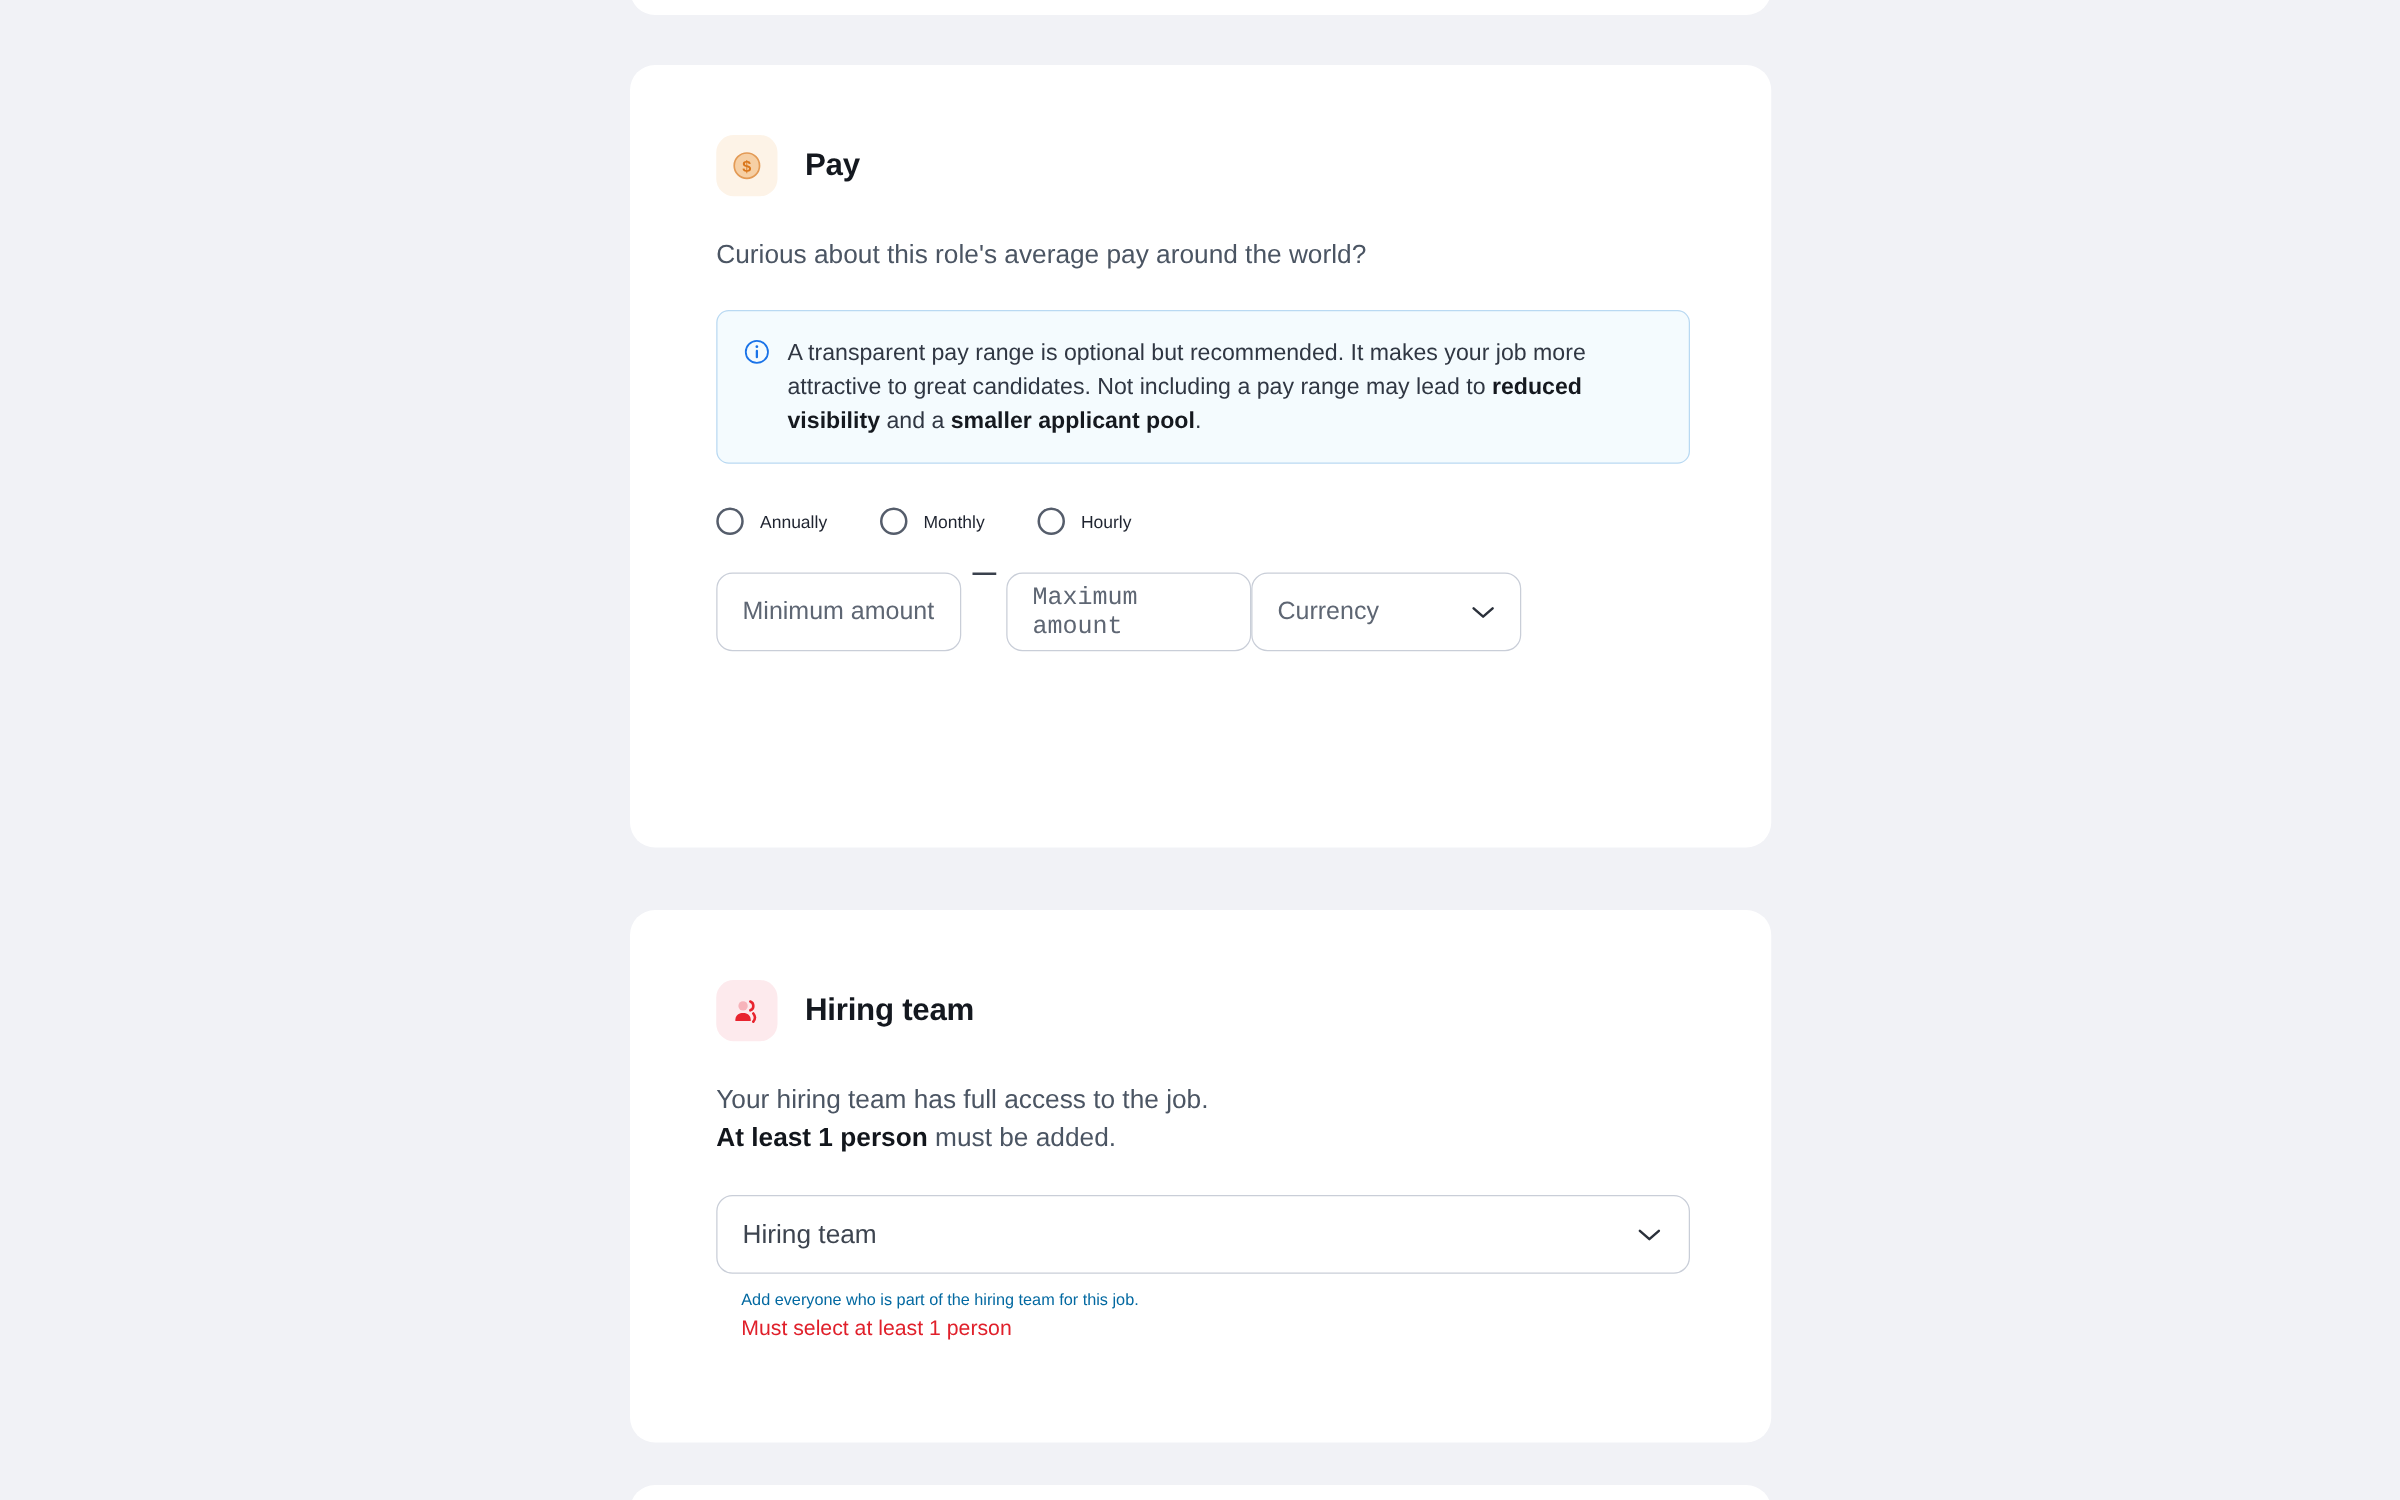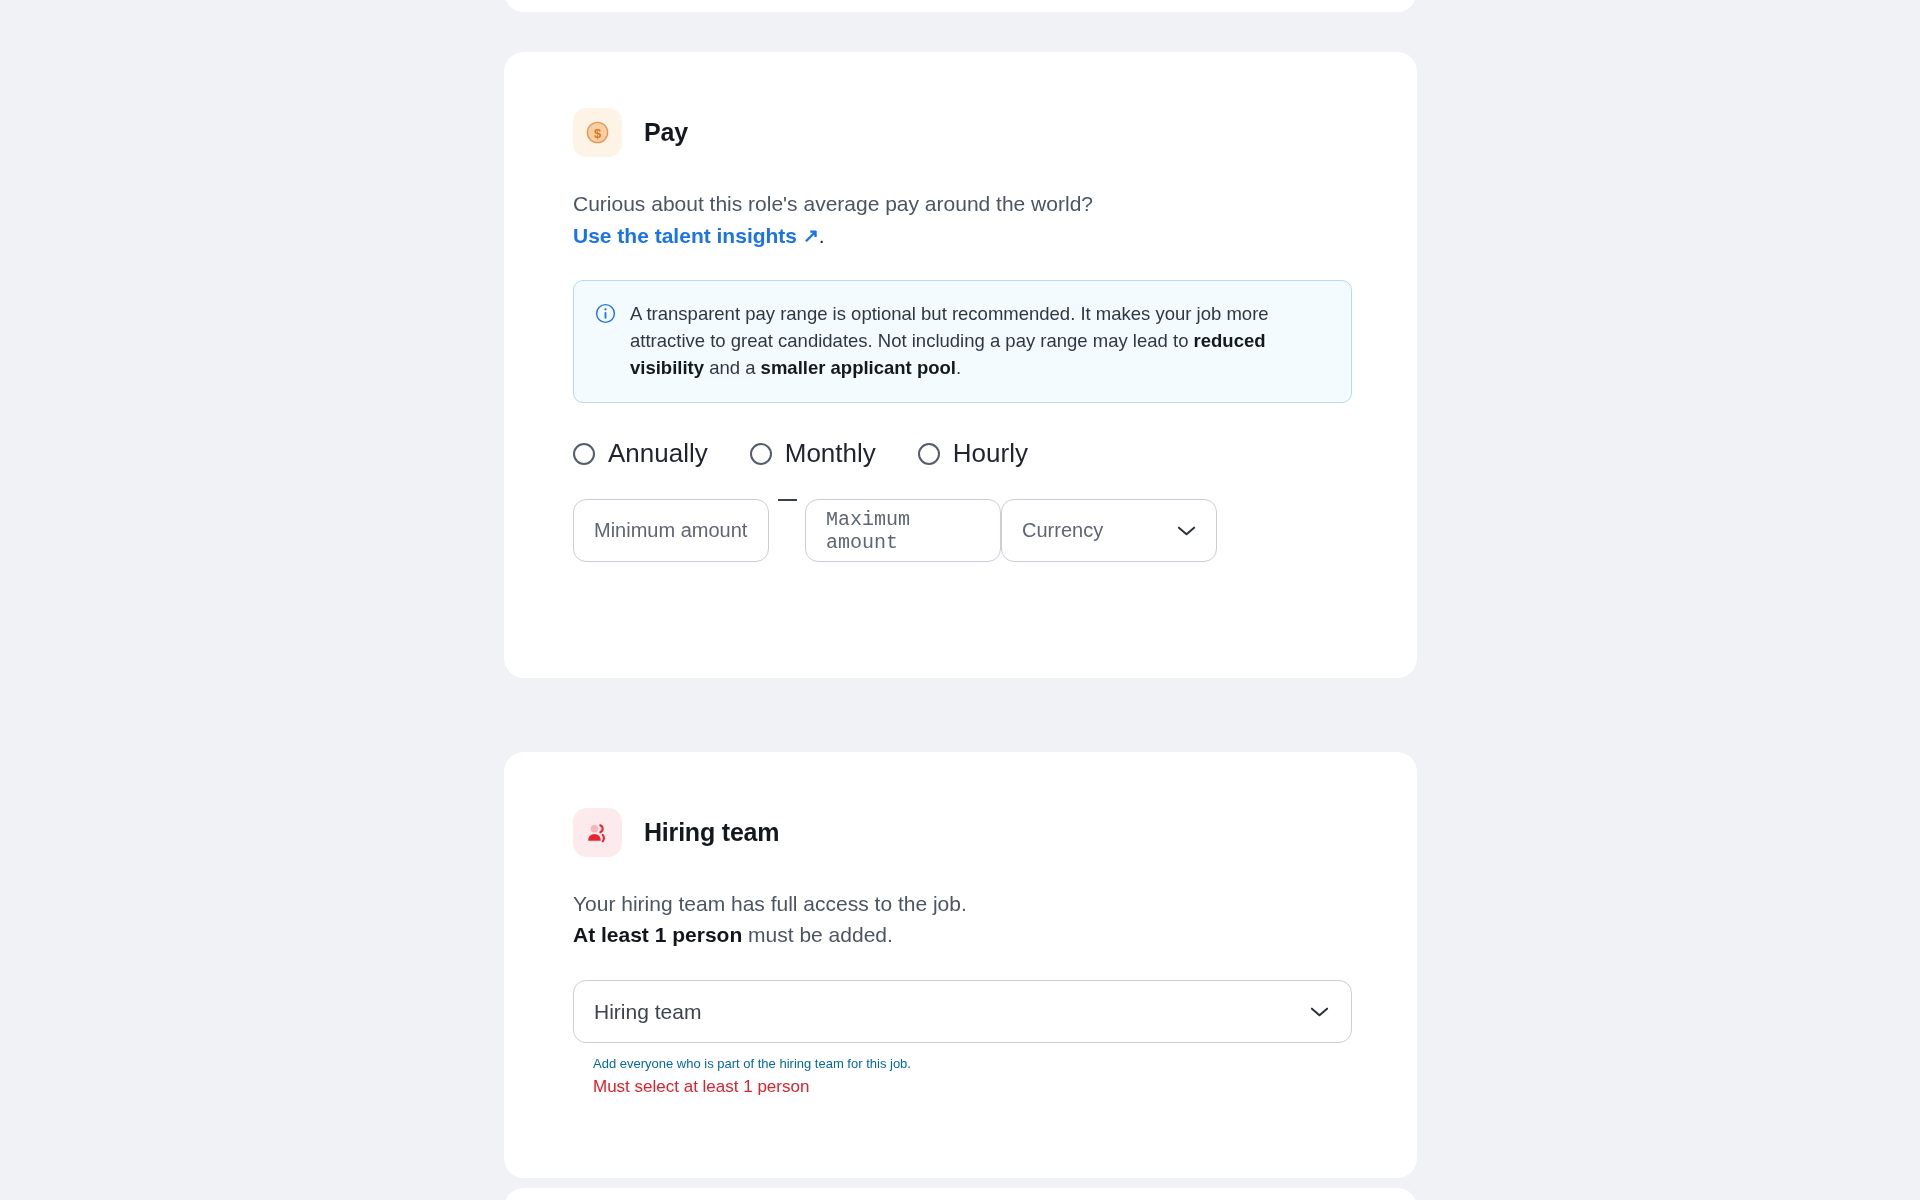--- a/index.html
+++ b/index.html
@@ -278,10 +278,6 @@
 
       <div class="intro">
         <div>Curious about this role's average pay around the world?</div>
-        <div>
-          <a class="link" href="#"><span>Use the talent insights</span>
-            <span class="arrow-ne">↗</span></a><span class="period">.</span>
-        </div>
       </div>
 
       <div class="info-banner">

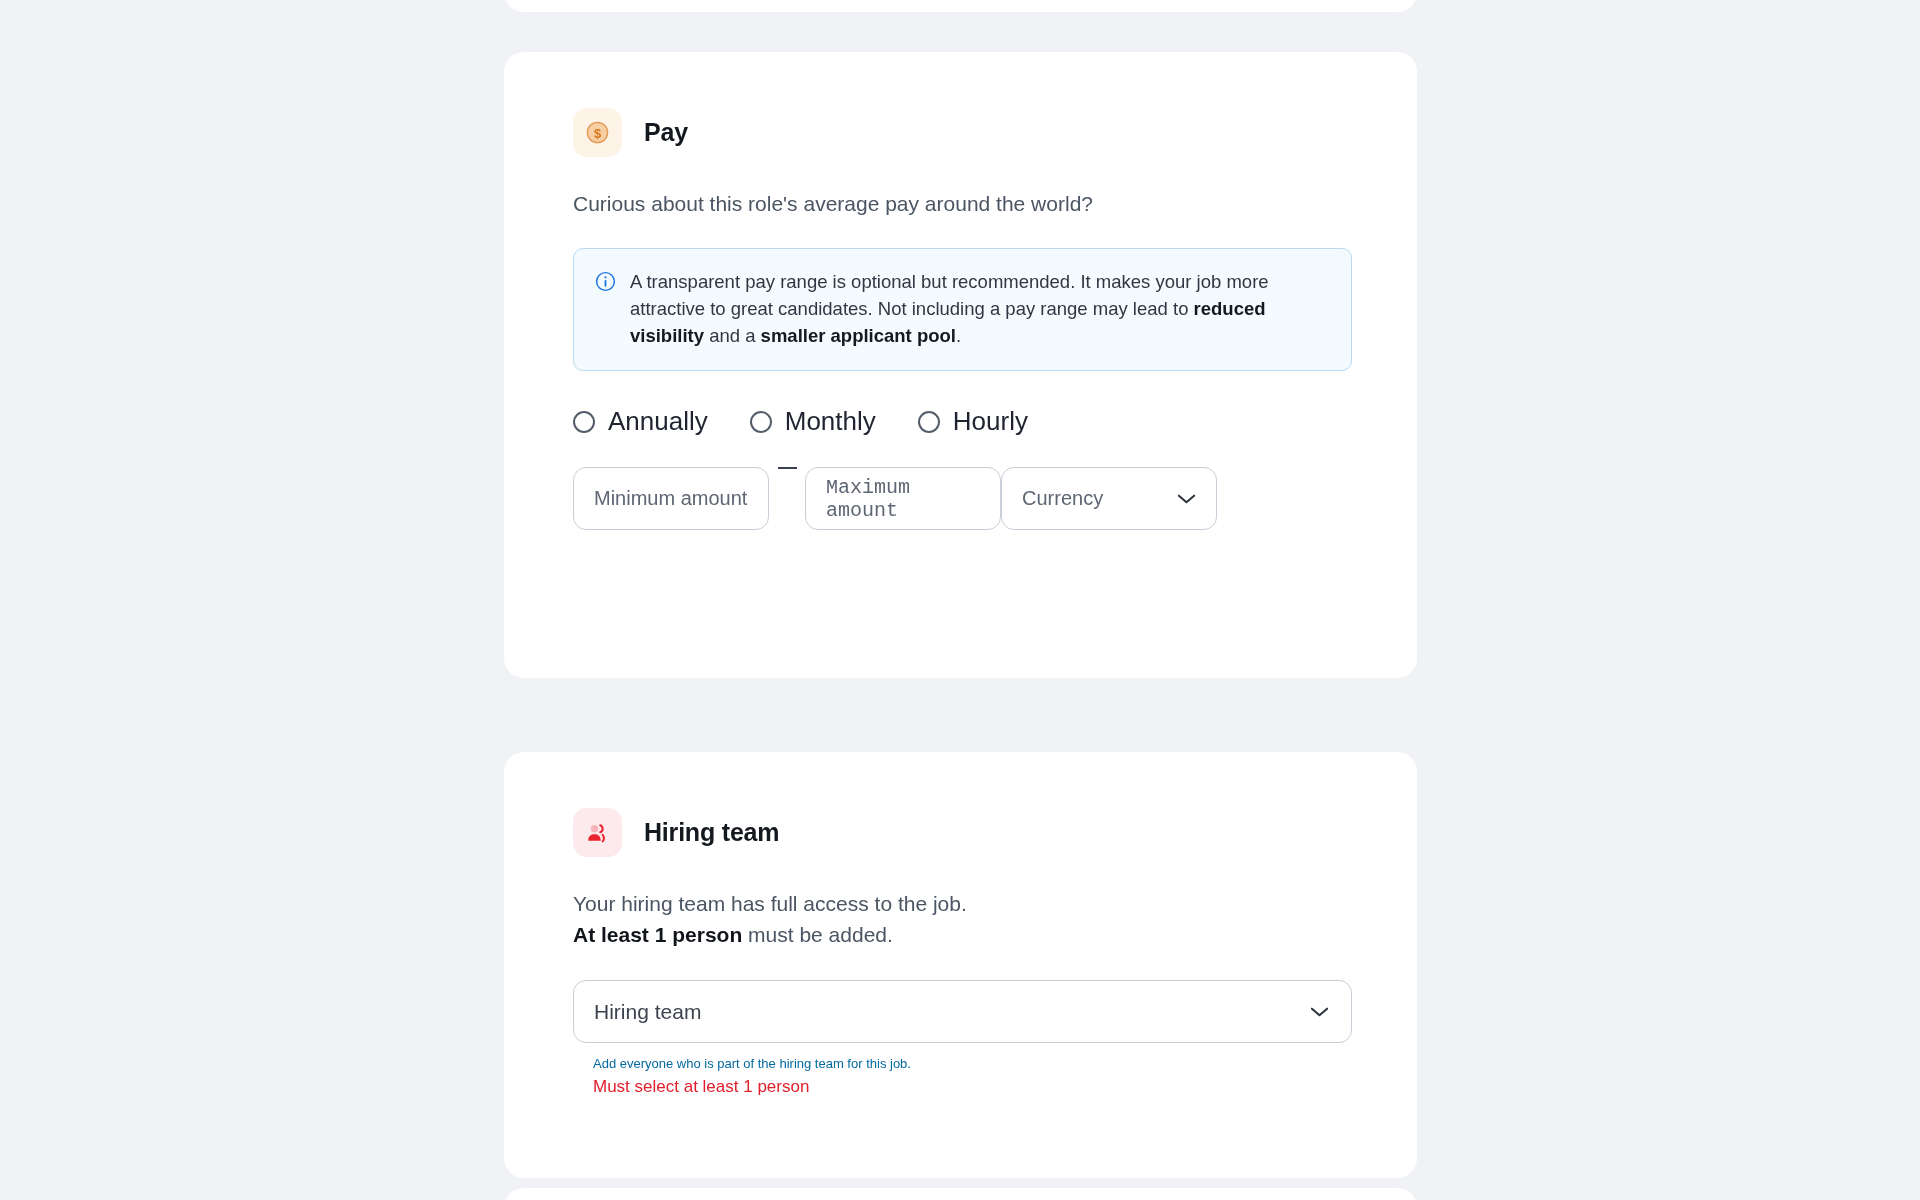--- a/index.html
+++ b/index.html
@@ -158,7 +158,7 @@
   }
 
   .radio-label {
-    font-size: 26px;
+    font-size: 14px;
     color: #1f2430;
   }
 

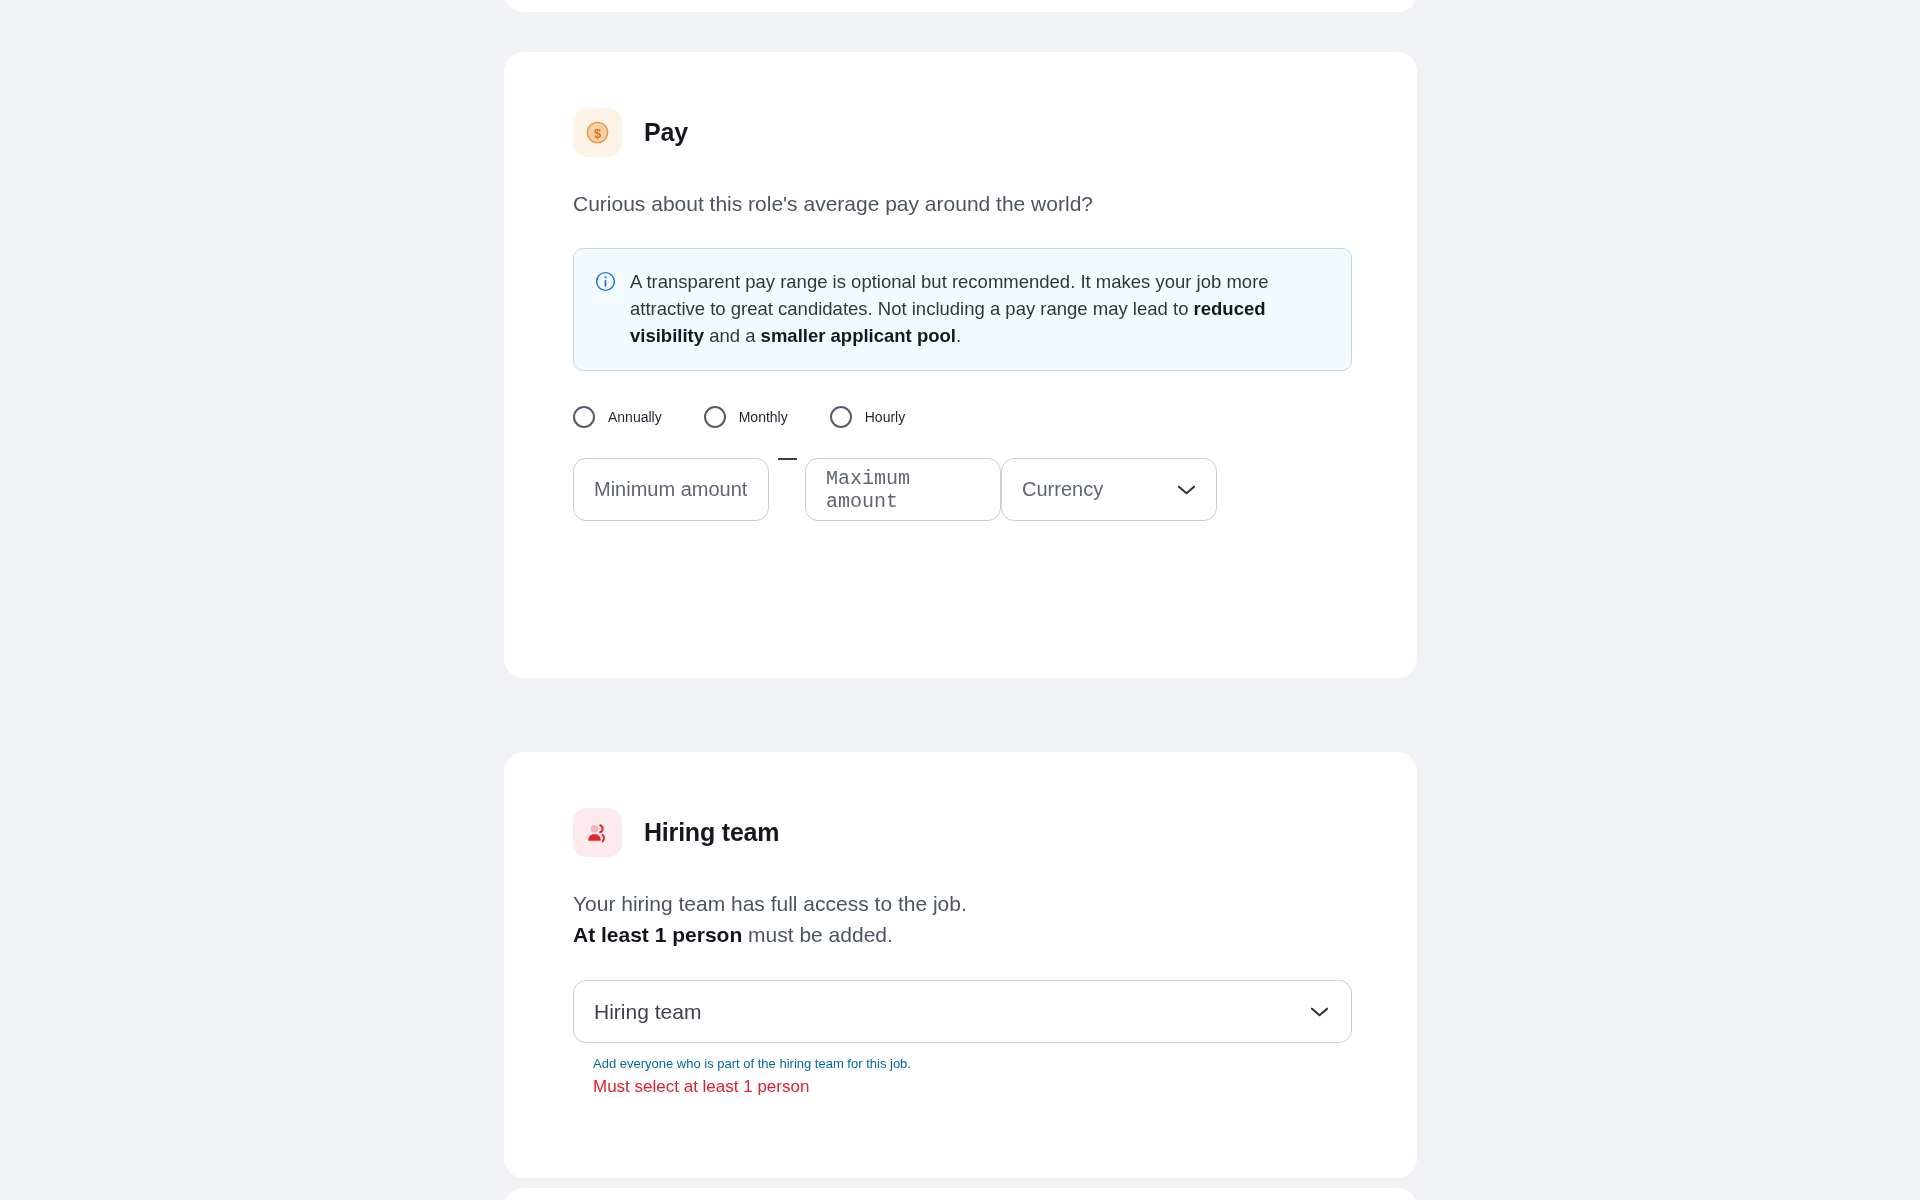--- a/index.html
+++ b/index.html
@@ -43,7 +43,7 @@
   }
 
   .card-hiring {
-    top: 752px;
+    top: 728px;
     height: 426px;
   }
 

